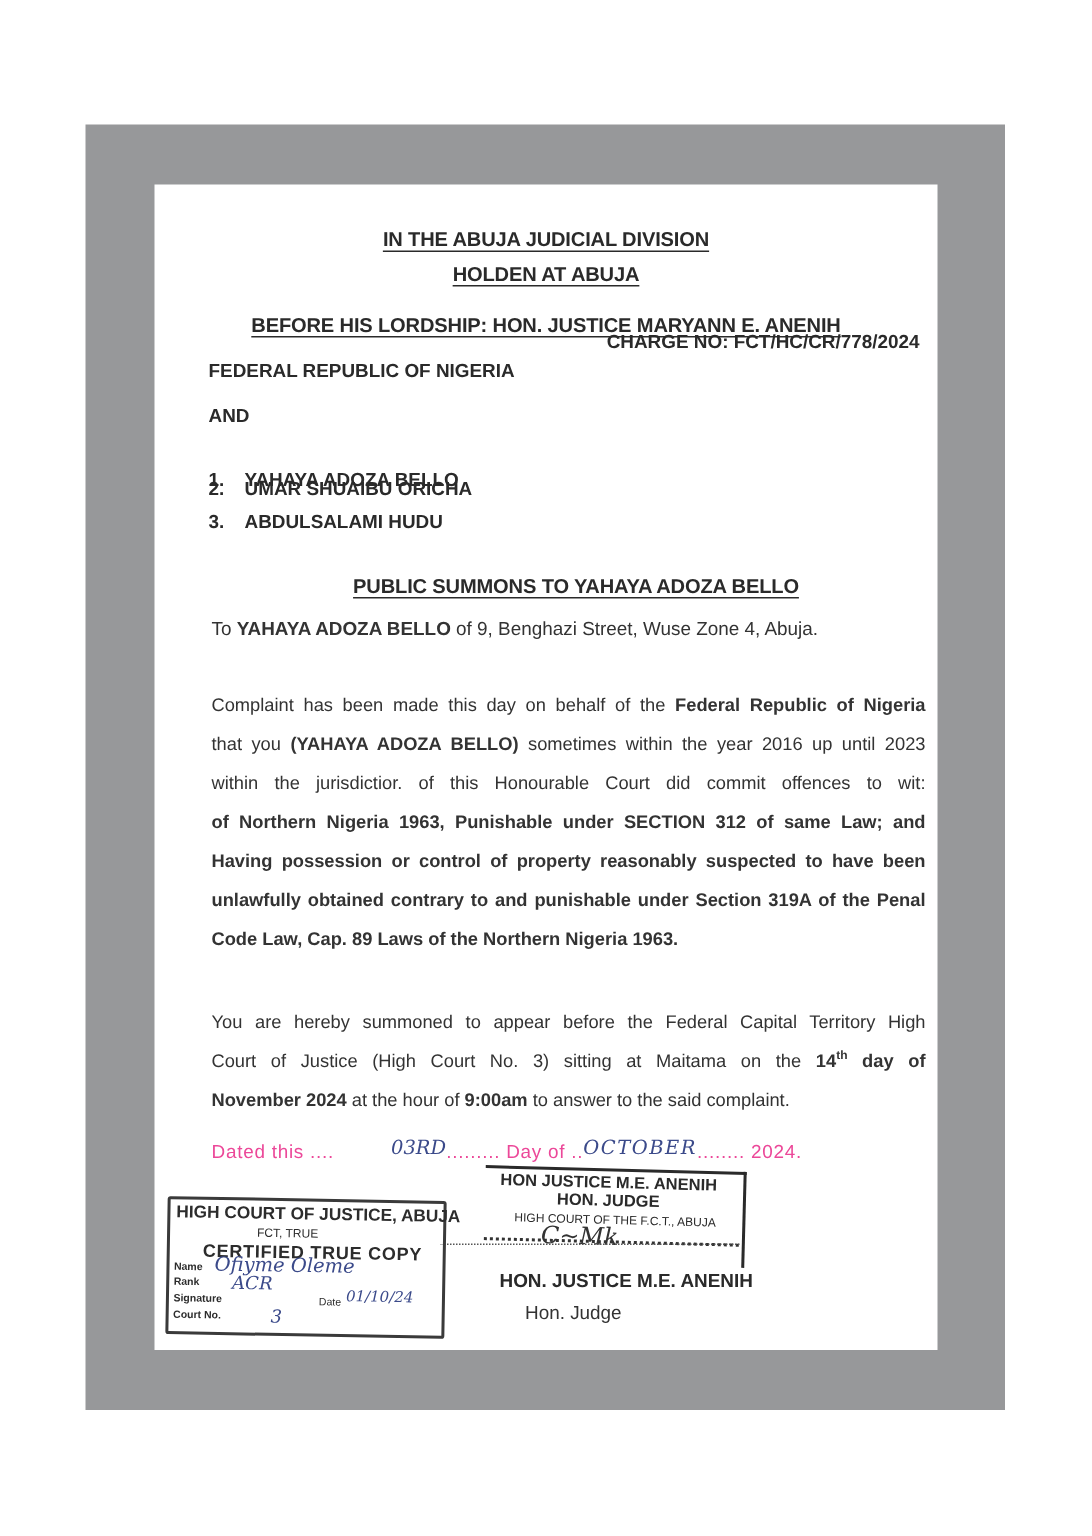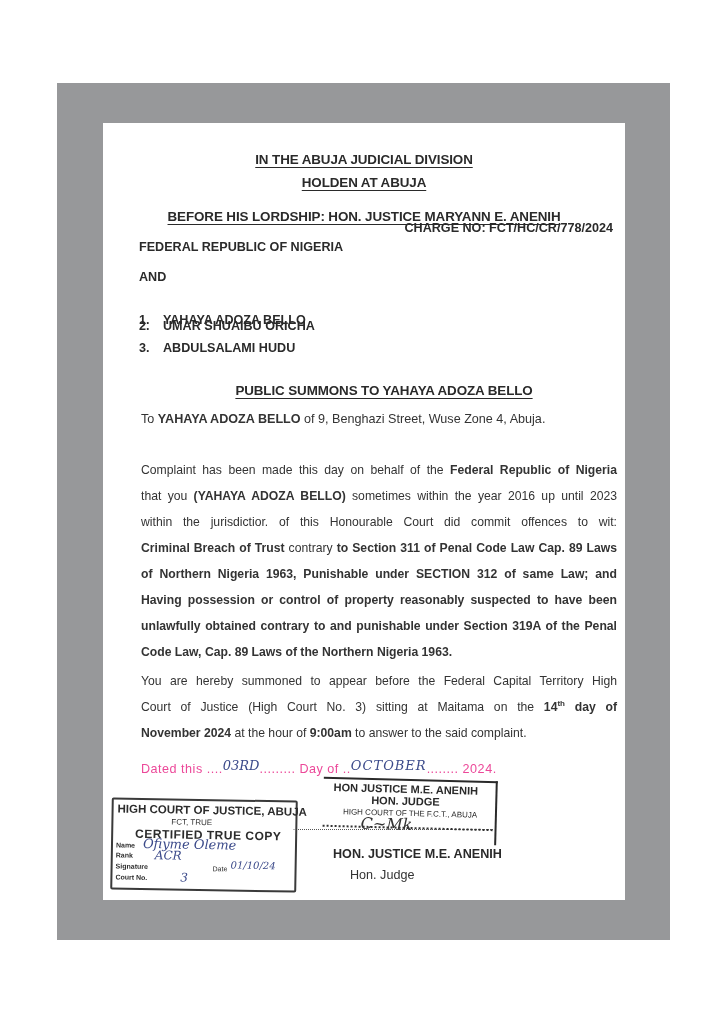--- a/index.html
+++ b/index.html
@@ -127,7 +127,6 @@
     <span class="line"><span>Complaint has been made this day on behalf of the </span><span class="bold">Federal Republic of Nigeria</span></span>
     <span class="line"><span>that you </span><span class="bold">(YAHAYA ADOZA BELLO)</span><span> sometimes within the year 2016 up until 2023</span></span>
     <span class="line">within the jurisdictior. of this Honourable Court did commit offences to wit:</span>
-    <span class="line"><span class="bold">Criminal Breach of Trust</span><span> contrary </span><span class="bold">to Section 311 of Penal Code Law Cap. 89 Laws</span></span>
     <span class="line bold">of Northern Nigeria 1963, Punishable under SECTION 312 of same Law; and</span>
     <span class="line bold">Having possession or control of property reasonably suspected to have been</span>
     <span class="line bold">unlawfully obtained contrary to and punishable under Section 319A of the Penal</span>

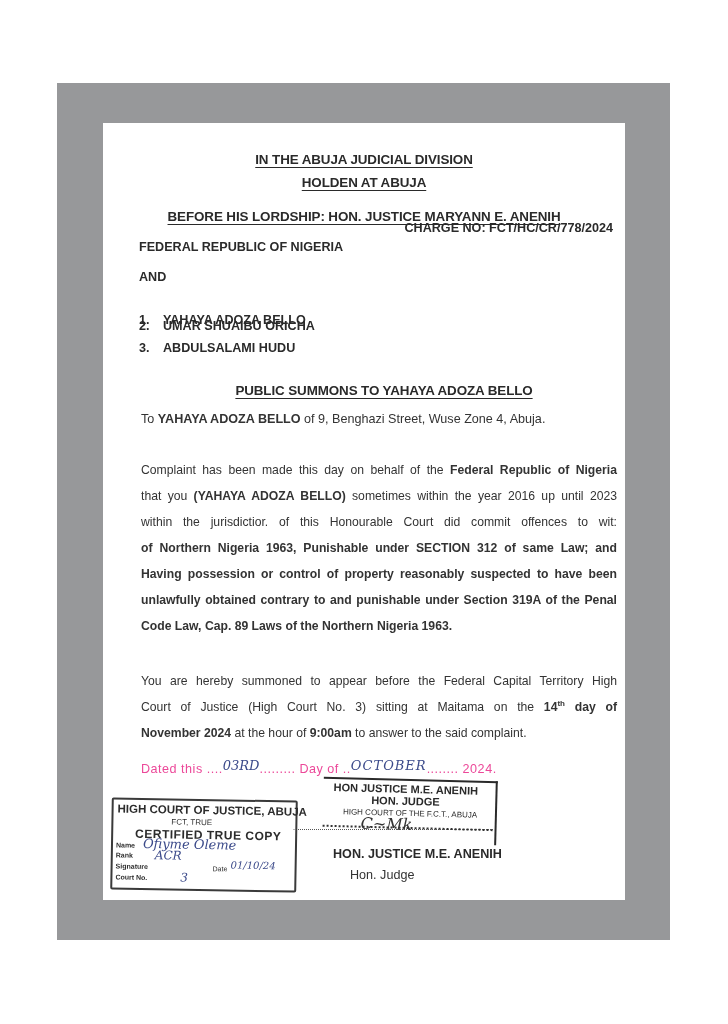--- a/index.html
+++ b/index.html
@@ -140,7 +140,7 @@
   </div>
 
   <div class="abs txt" style="top:638px; left:38px; color:#333;">
-    <span class="dots">Dated this ....</span><span class="handwriting" style="position:relative; top:-3px;">03RD</span><span class="dots">......... Day of ..</span><span class="handwriting" style="position:relative; top:-3px; letter-spacing:1px;">OCTOBER</span><span class="dots">........ 2024.</span>
+    <span class="dots">Dated this ....</span><span class="handwriting" style="position:relative; top:-3px;margin-left:38px;">03RD</span><span class="dots">......... Day of ..</span><span class="handwriting" style="position:relative; top:-3px; letter-spacing:1px;">OCTOBER</span><span class="dots">........ 2024.</span>
   </div>
 
   <div class="stamp-right">

